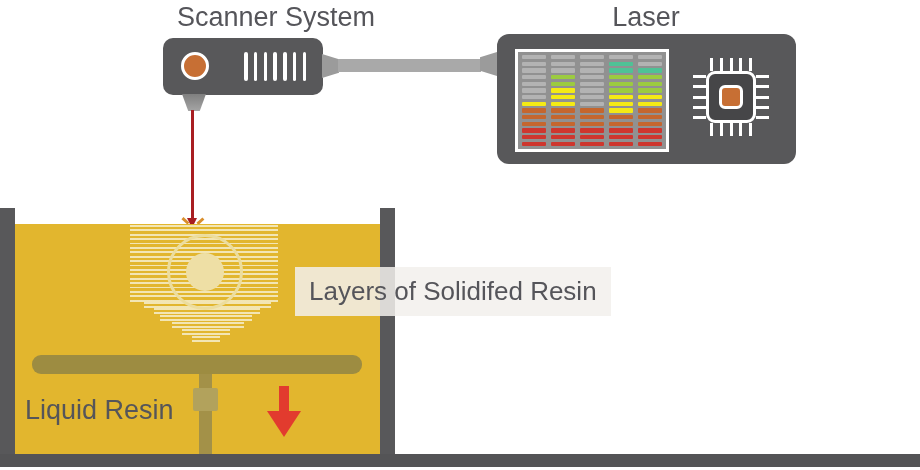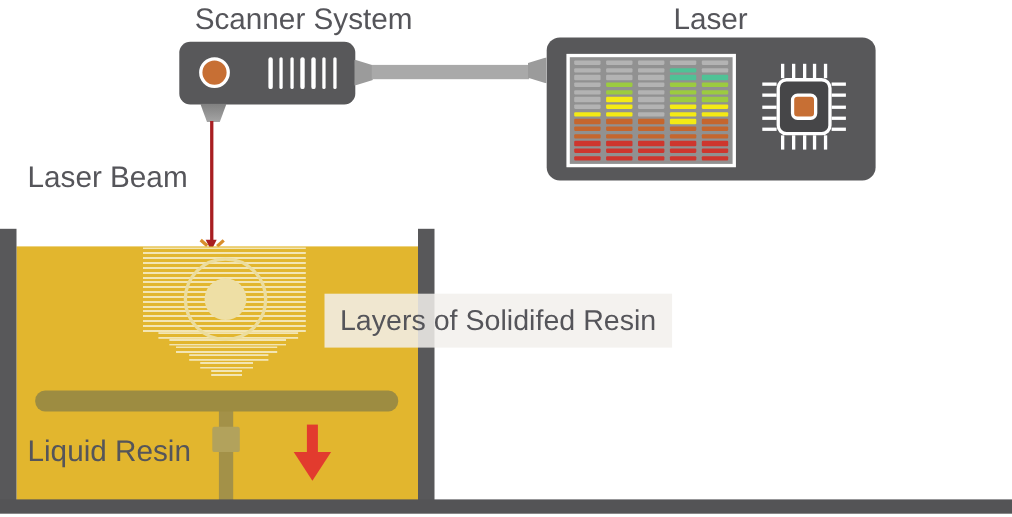--- a/index.html
+++ b/index.html
@@ -249,7 +249,6 @@
   <div class="abs beam-head"></div>
   <div class="abs spark s1"></div>
   <div class="abs spark s2"></div>
-  <div class="abs sidelabel t-beam">Laser Beam</div>
 
   <div class="abs resin"></div>
 

